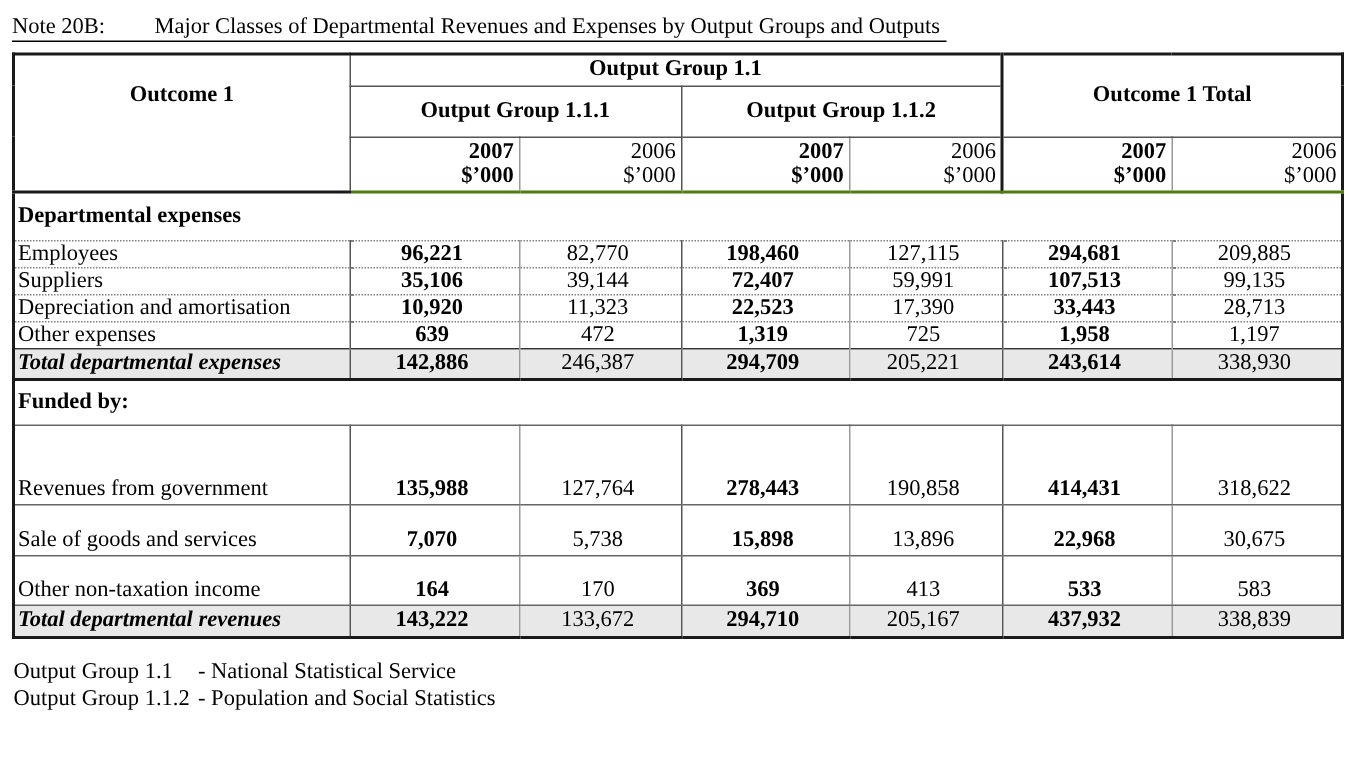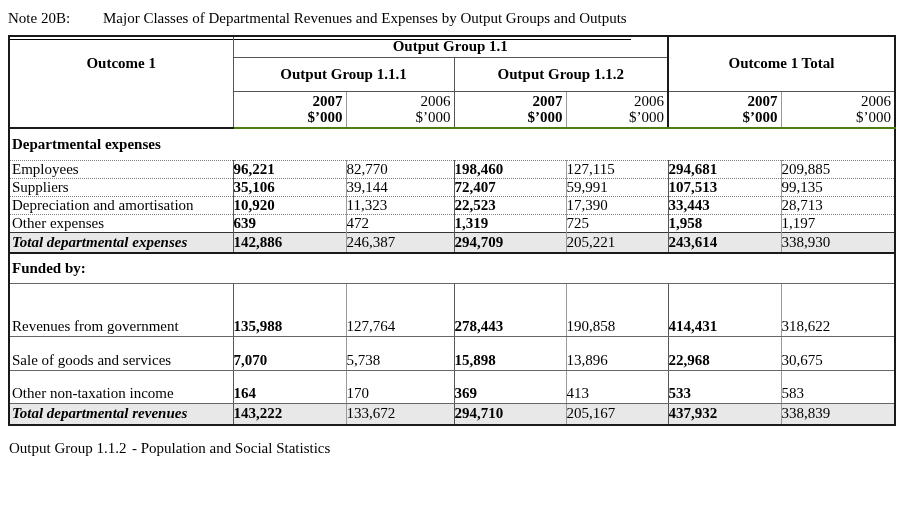--- a/index.html
+++ b/index.html
@@ -14,7 +14,7 @@
   .title {
     position:absolute; top:9px; left:8px;
     font-size:15px; line-height:18px;
-    border-bottom:1px solid #000; padding-bottom:12px; padding-right:4px;
+    border-bottom:1px solid #000; padding-bottom:0; padding-right:4px;
     white-space:nowrap;
   }
   .title-note { display:inline-block; width:95px; }

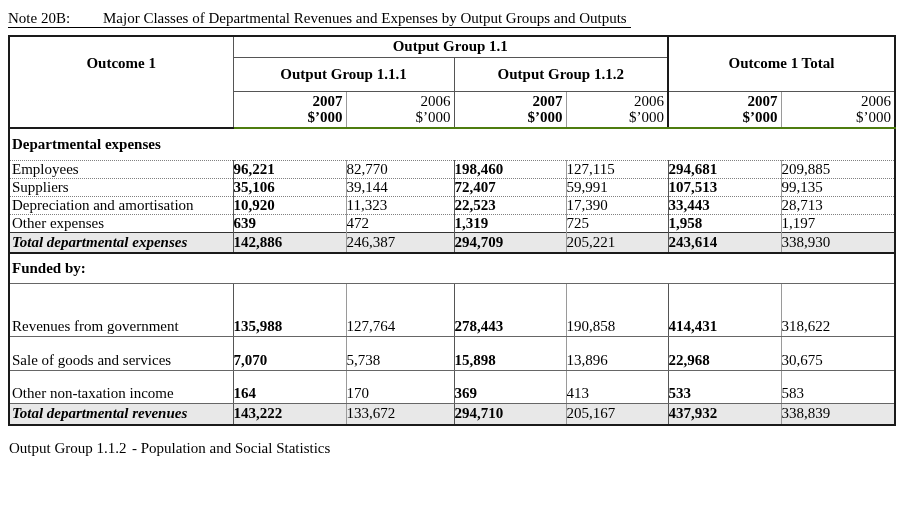--- a/index.html
+++ b/index.html
@@ -74,7 +74,7 @@
   tr.rh-mid  { height:34px; }
   tr.rh-mid2 { height:33px; }
   .lab { text-align:left; padding-left:2px; }
-  .num { text-align:left; padding-right:3px; }
+  .num { text-align:center; padding-right:3px; }
 
   
   tr.total { height:20px; background:#e8e8e8; }

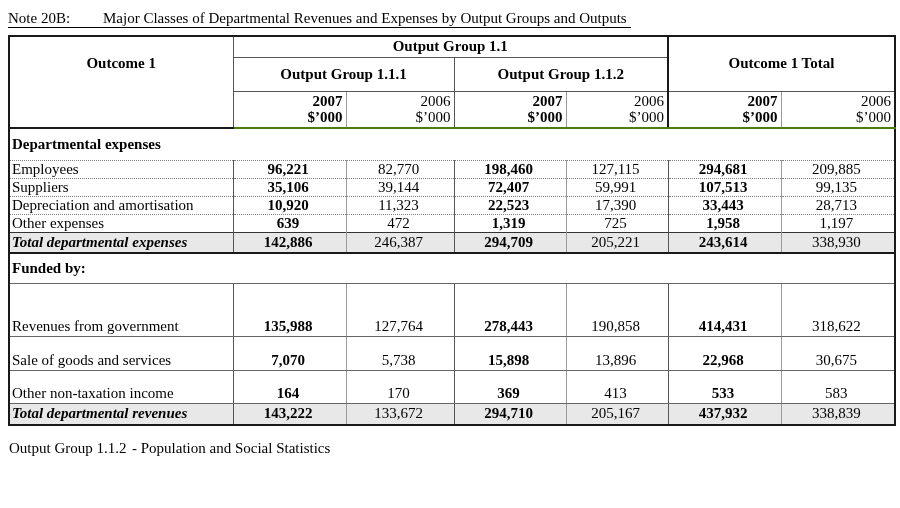--- a/index.html
+++ b/index.html
@@ -241,6 +241,9 @@
 
   <div class="footnotes">
     <div class="fn-line">
+      <span class="fn-label">Output Group 1.1</span><span>- National Statistical Service</span>
+    </div>
+    <div class="fn-line">
       <span class="fn-label">Output Group 1.1.2</span><span>- Population and Social Statistics</span>
     </div>
   </div>

